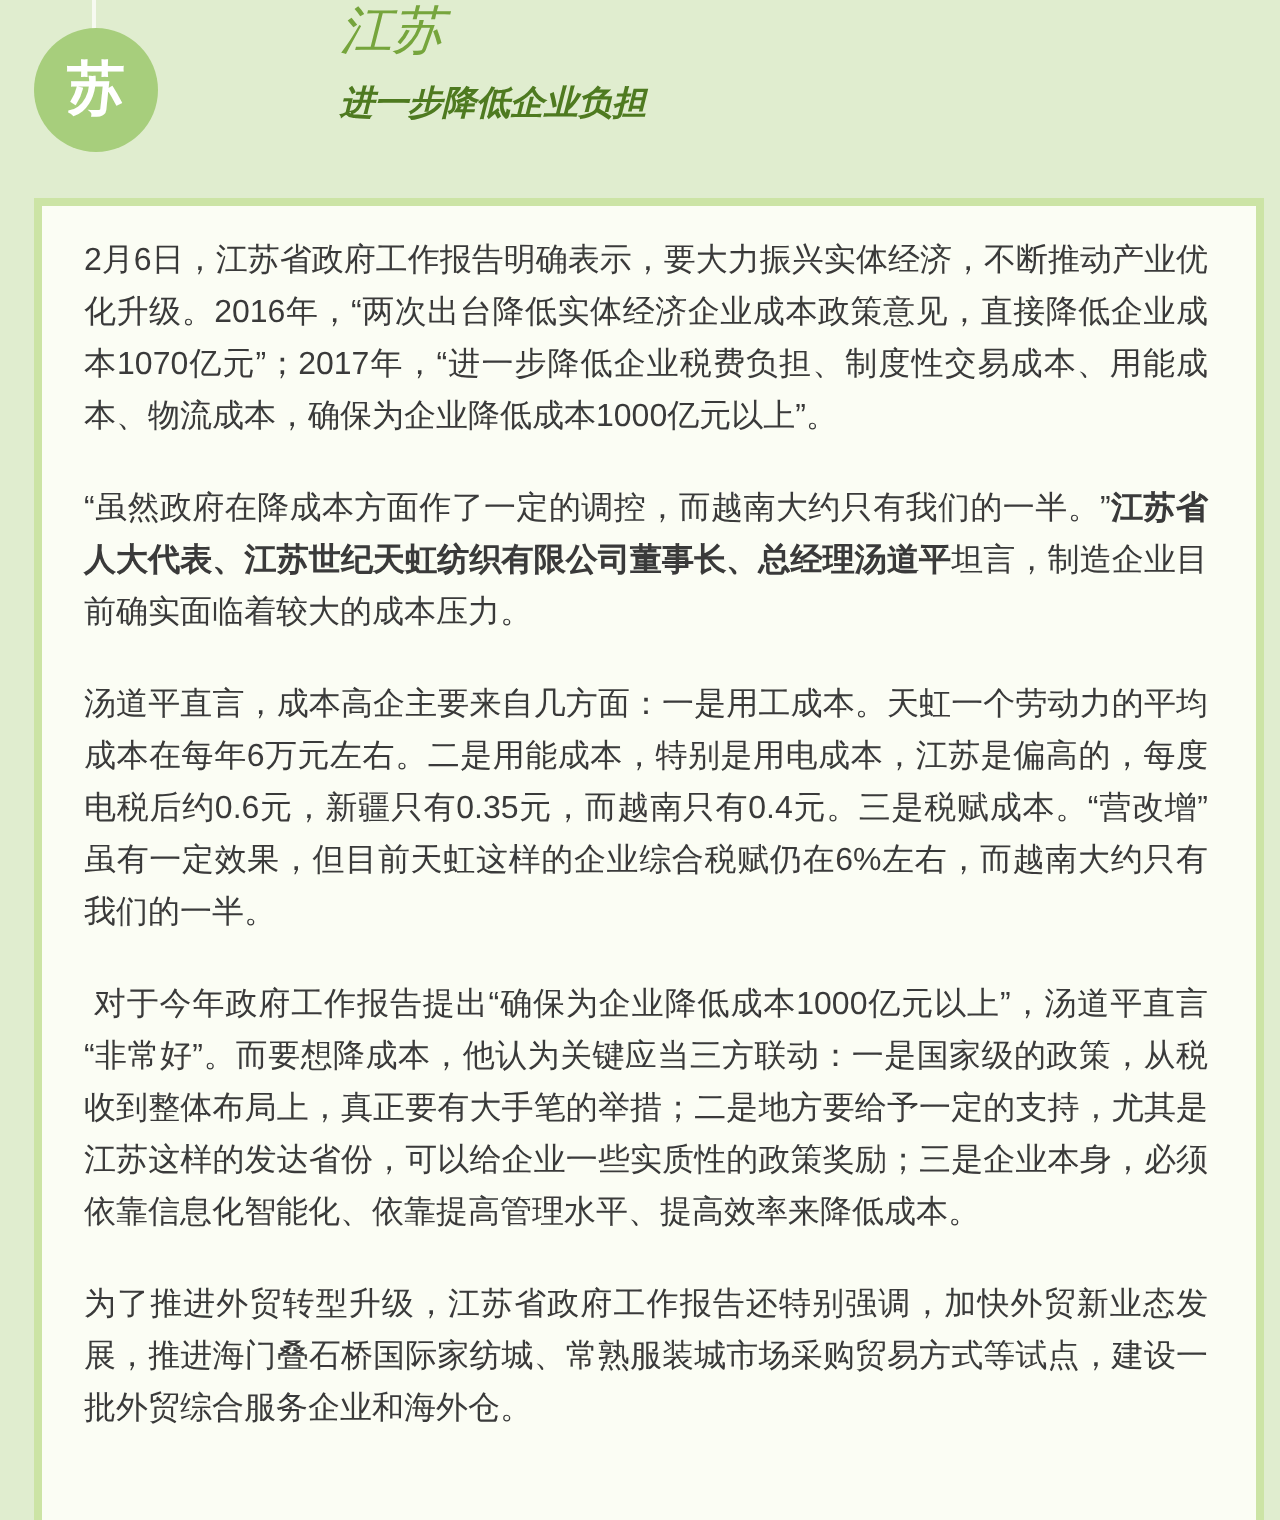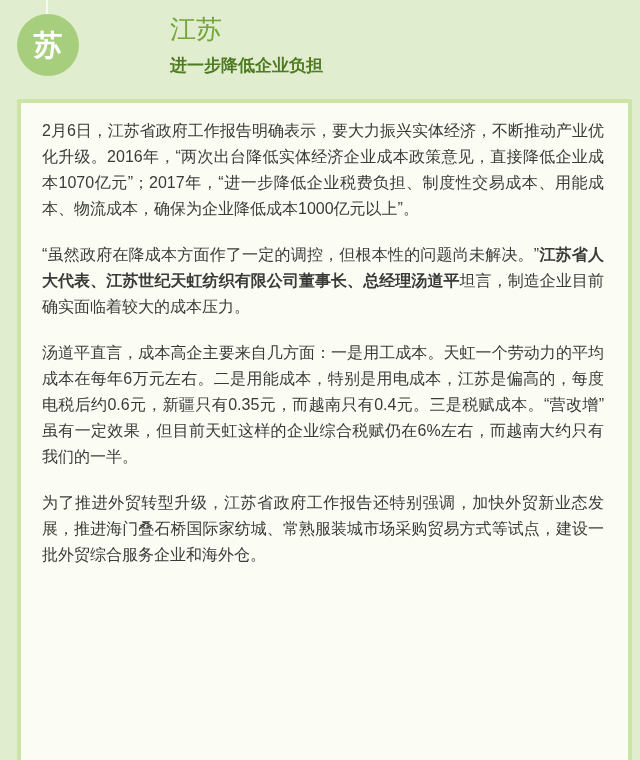--- a/index.html
+++ b/index.html
@@ -45,7 +45,7 @@
   }
   .header-text{
     position:absolute;
-    left:170px;top:14px;
+    left:170px;top:0;font-style:italic;
   }
   .title{
     font-size:26px;

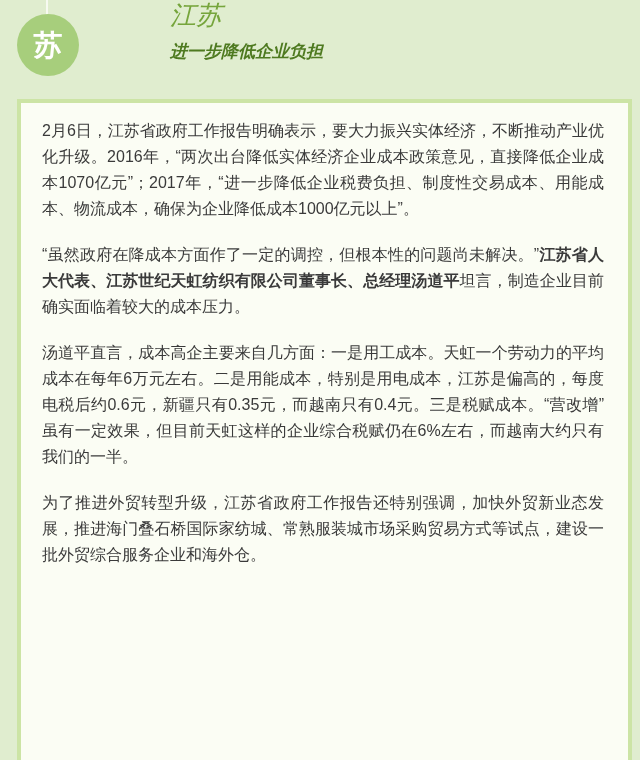--- a/index.html
+++ b/index.html
@@ -100,7 +100,7 @@
 
   <div class="card">
     <p>2月6日，江苏省政府工作报告明确表示，要大力振兴实体经济，不断推动产业优化升级。2016年，“两次出台降低实体经济企业成本政策意见，直接降低企业成本1070亿元”；2017年，“进一步降低企业税费负担、制度性交易成本、用能成本、物流成本，确保为企业降低成本1000亿元以上”。</p>
-    <p><span>“虽然政府在降成本方面作了一定的调控，但根本性的问题尚未解决。”</span><b>江苏省人大代表、江苏世纪天虹纺织有限公司董事长、总经理汤道平</b><span>坦言，制造企业目前确实面临着较大的成本压力。</span></p>
+    <p><span>“虽然政府在降成本方面作了一定的调控，而越南大约只有我们的一半。”</span><b>江苏省人大代表、江苏世纪天虹纺织有限公司董事长、总经理汤道平</b><span>坦言，制造企业目前确实面临着较大的成本压力。</span></p>
     <p>汤道平直言，成本高企主要来自几方面：一是用工成本。天虹一个劳动力的平均成本在每年6万元左右。二是用能成本，特别是用电成本，江苏是偏高的，每度电税后约0.6元，新疆只有0.35元，而越南只有0.4元。三是税赋成本。“营改增”虽有一定效果，但目前天虹这样的企业综合税赋仍在6%左右，而越南大约只有我们的一半。</p>
     <p>为了推进外贸转型升级，江苏省政府工作报告还特别强调，加快外贸新业态发展，推进海门叠石桥国际家纺城、常熟服装城市场采购贸易方式等试点，建设一批外贸综合服务企业和海外仓。</p>
   </div>

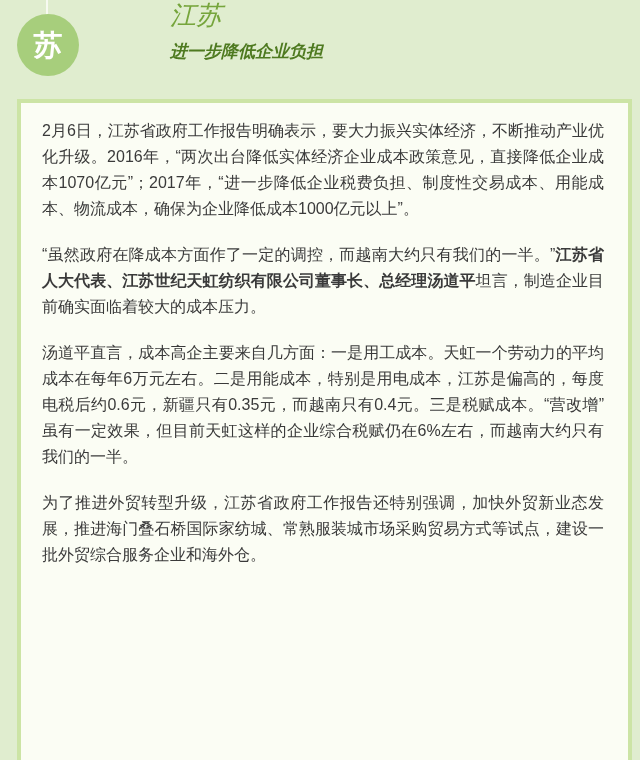--- a/index.html
+++ b/index.html
@@ -102,6 +102,7 @@
     <p>2月6日，江苏省政府工作报告明确表示，要大力振兴实体经济，不断推动产业优化升级。2016年，“两次出台降低实体经济企业成本政策意见，直接降低企业成本1070亿元”；2017年，“进一步降低企业税费负担、制度性交易成本、用能成本、物流成本，确保为企业降低成本1000亿元以上”。</p>
     <p><span>“虽然政府在降成本方面作了一定的调控，而越南大约只有我们的一半。”</span><b>江苏省人大代表、江苏世纪天虹纺织有限公司董事长、总经理汤道平</b><span>坦言，制造企业目前确实面临着较大的成本压力。</span></p>
     <p>汤道平直言，成本高企主要来自几方面：一是用工成本。天虹一个劳动力的平均成本在每年6万元左右。二是用能成本，特别是用电成本，江苏是偏高的，每度电税后约0.6元，新疆只有0.35元，而越南只有0.4元。三是税赋成本。“营改增”虽有一定效果，但目前天虹这样的企业综合税赋仍在6%左右，而越南大约只有我们的一半。</p>
+    <p>&nbsp;对于今年政府工作报告提出“确保为企业降低成本1000亿元以上”，汤道平直言“非常好”。而要想降成本，他认为关键应当三方联动：一是国家级的政策，从税收到整体布局上，真正要有大手笔的举措；二是地方要给予一定的支持，尤其是江苏这样的发达省份，可以给企业一些实质性的政策奖励；三是企业本身，必须依靠信息化智能化、依靠提高管理水平、提高效率来降低成本。</p>
     <p>为了推进外贸转型升级，江苏省政府工作报告还特别强调，加快外贸新业态发展，推进海门叠石桥国际家纺城、常熟服装城市场采购贸易方式等试点，建设一批外贸综合服务企业和海外仓。</p>
   </div>
 

